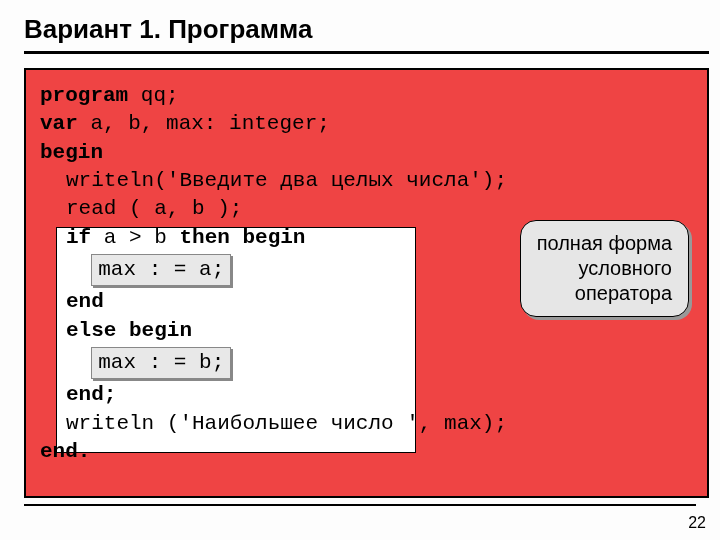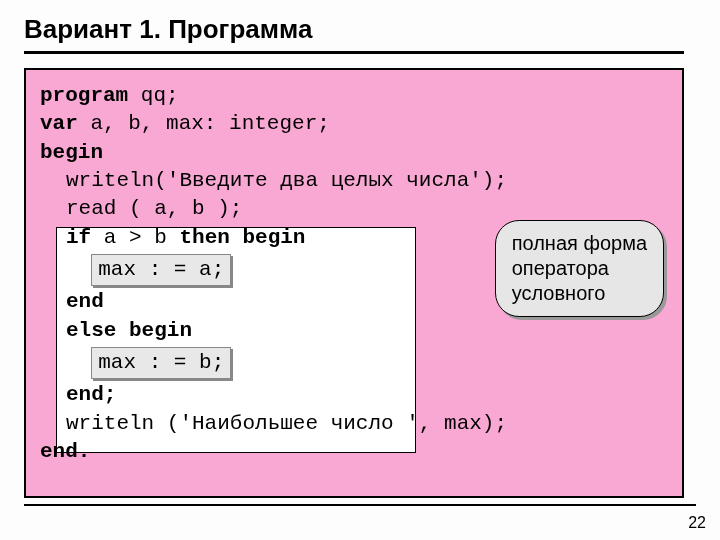--- a/index.html
+++ b/index.html
@@ -12,7 +12,7 @@
   }
   .slide {
     width:720px; height:540px;
-    padding:14px 36px 0 24px;
+    padding:14px 11px 0 24px;
     position:relative;
   }
   .title {

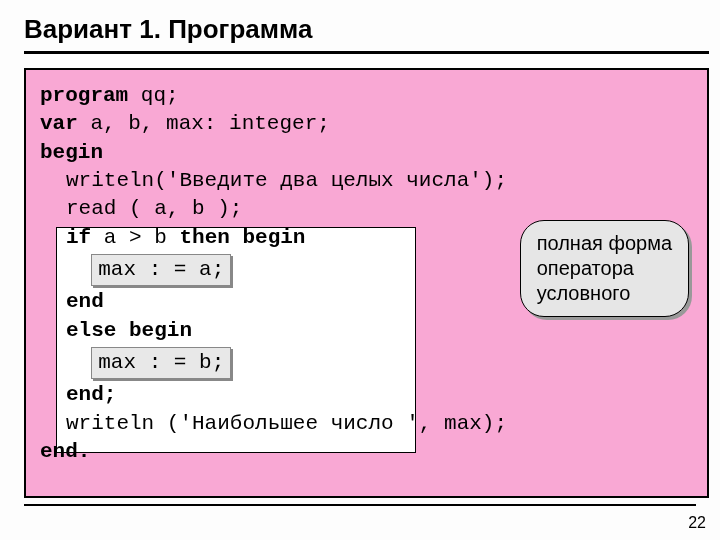--- a/index.html
+++ b/index.html
@@ -26,7 +26,7 @@
   .codebox {
     position:relative;
     border:2px solid #000;
-    background:#f9a8d4;
+    background:#ef4444;
     padding:12px 14px 16px 14px;
     height:430px;
   }

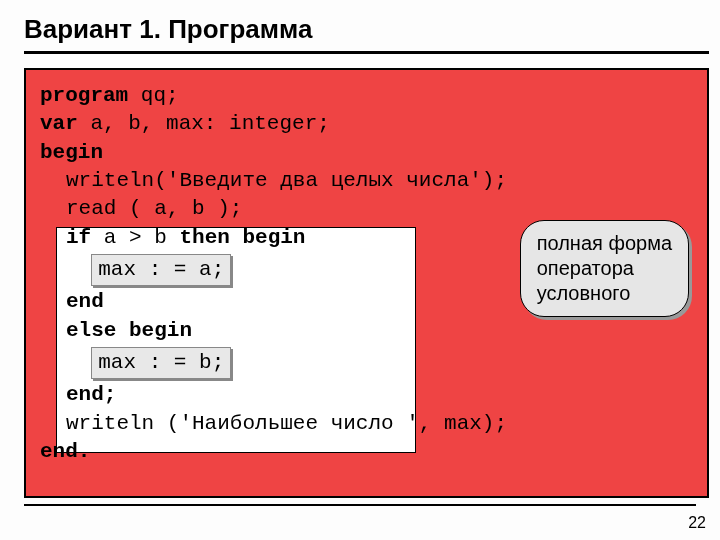--- a/index.html
+++ b/index.html
@@ -72,12 +72,12 @@
   .bubble {
     background:#e6e6e6;
     border:1.5px solid #000;
-    border-radius:24px;
+    border-radius:16px;
     padding:10px 16px;
     font-family: Arial, sans-serif;
     font-size:20px;
     line-height:1.25;
-    text-align:left;
+    text-align:right;
     box-shadow:3px 3px 0 #999;
     position:relative;
   }

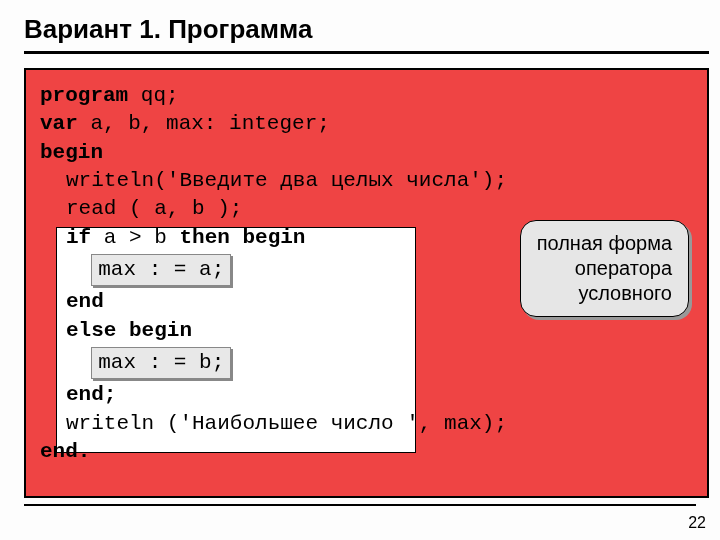--- a/index.html
+++ b/index.html
@@ -129,8 +129,8 @@
     <div class="callout">
       <div class="bubble">
         <div>полная форма</div>
+        <div>условного</div>
         <div>оператора</div>
-        <div>условного</div>
         <svg class="tail" width="60" height="100" style="position:absolute; left:-30px; top:60px;">
           <polygon points="30,0 50,10 -5,90" fill="#e6e6e6" stroke="#000" stroke-width="1.5"></polygon>
         </svg>

